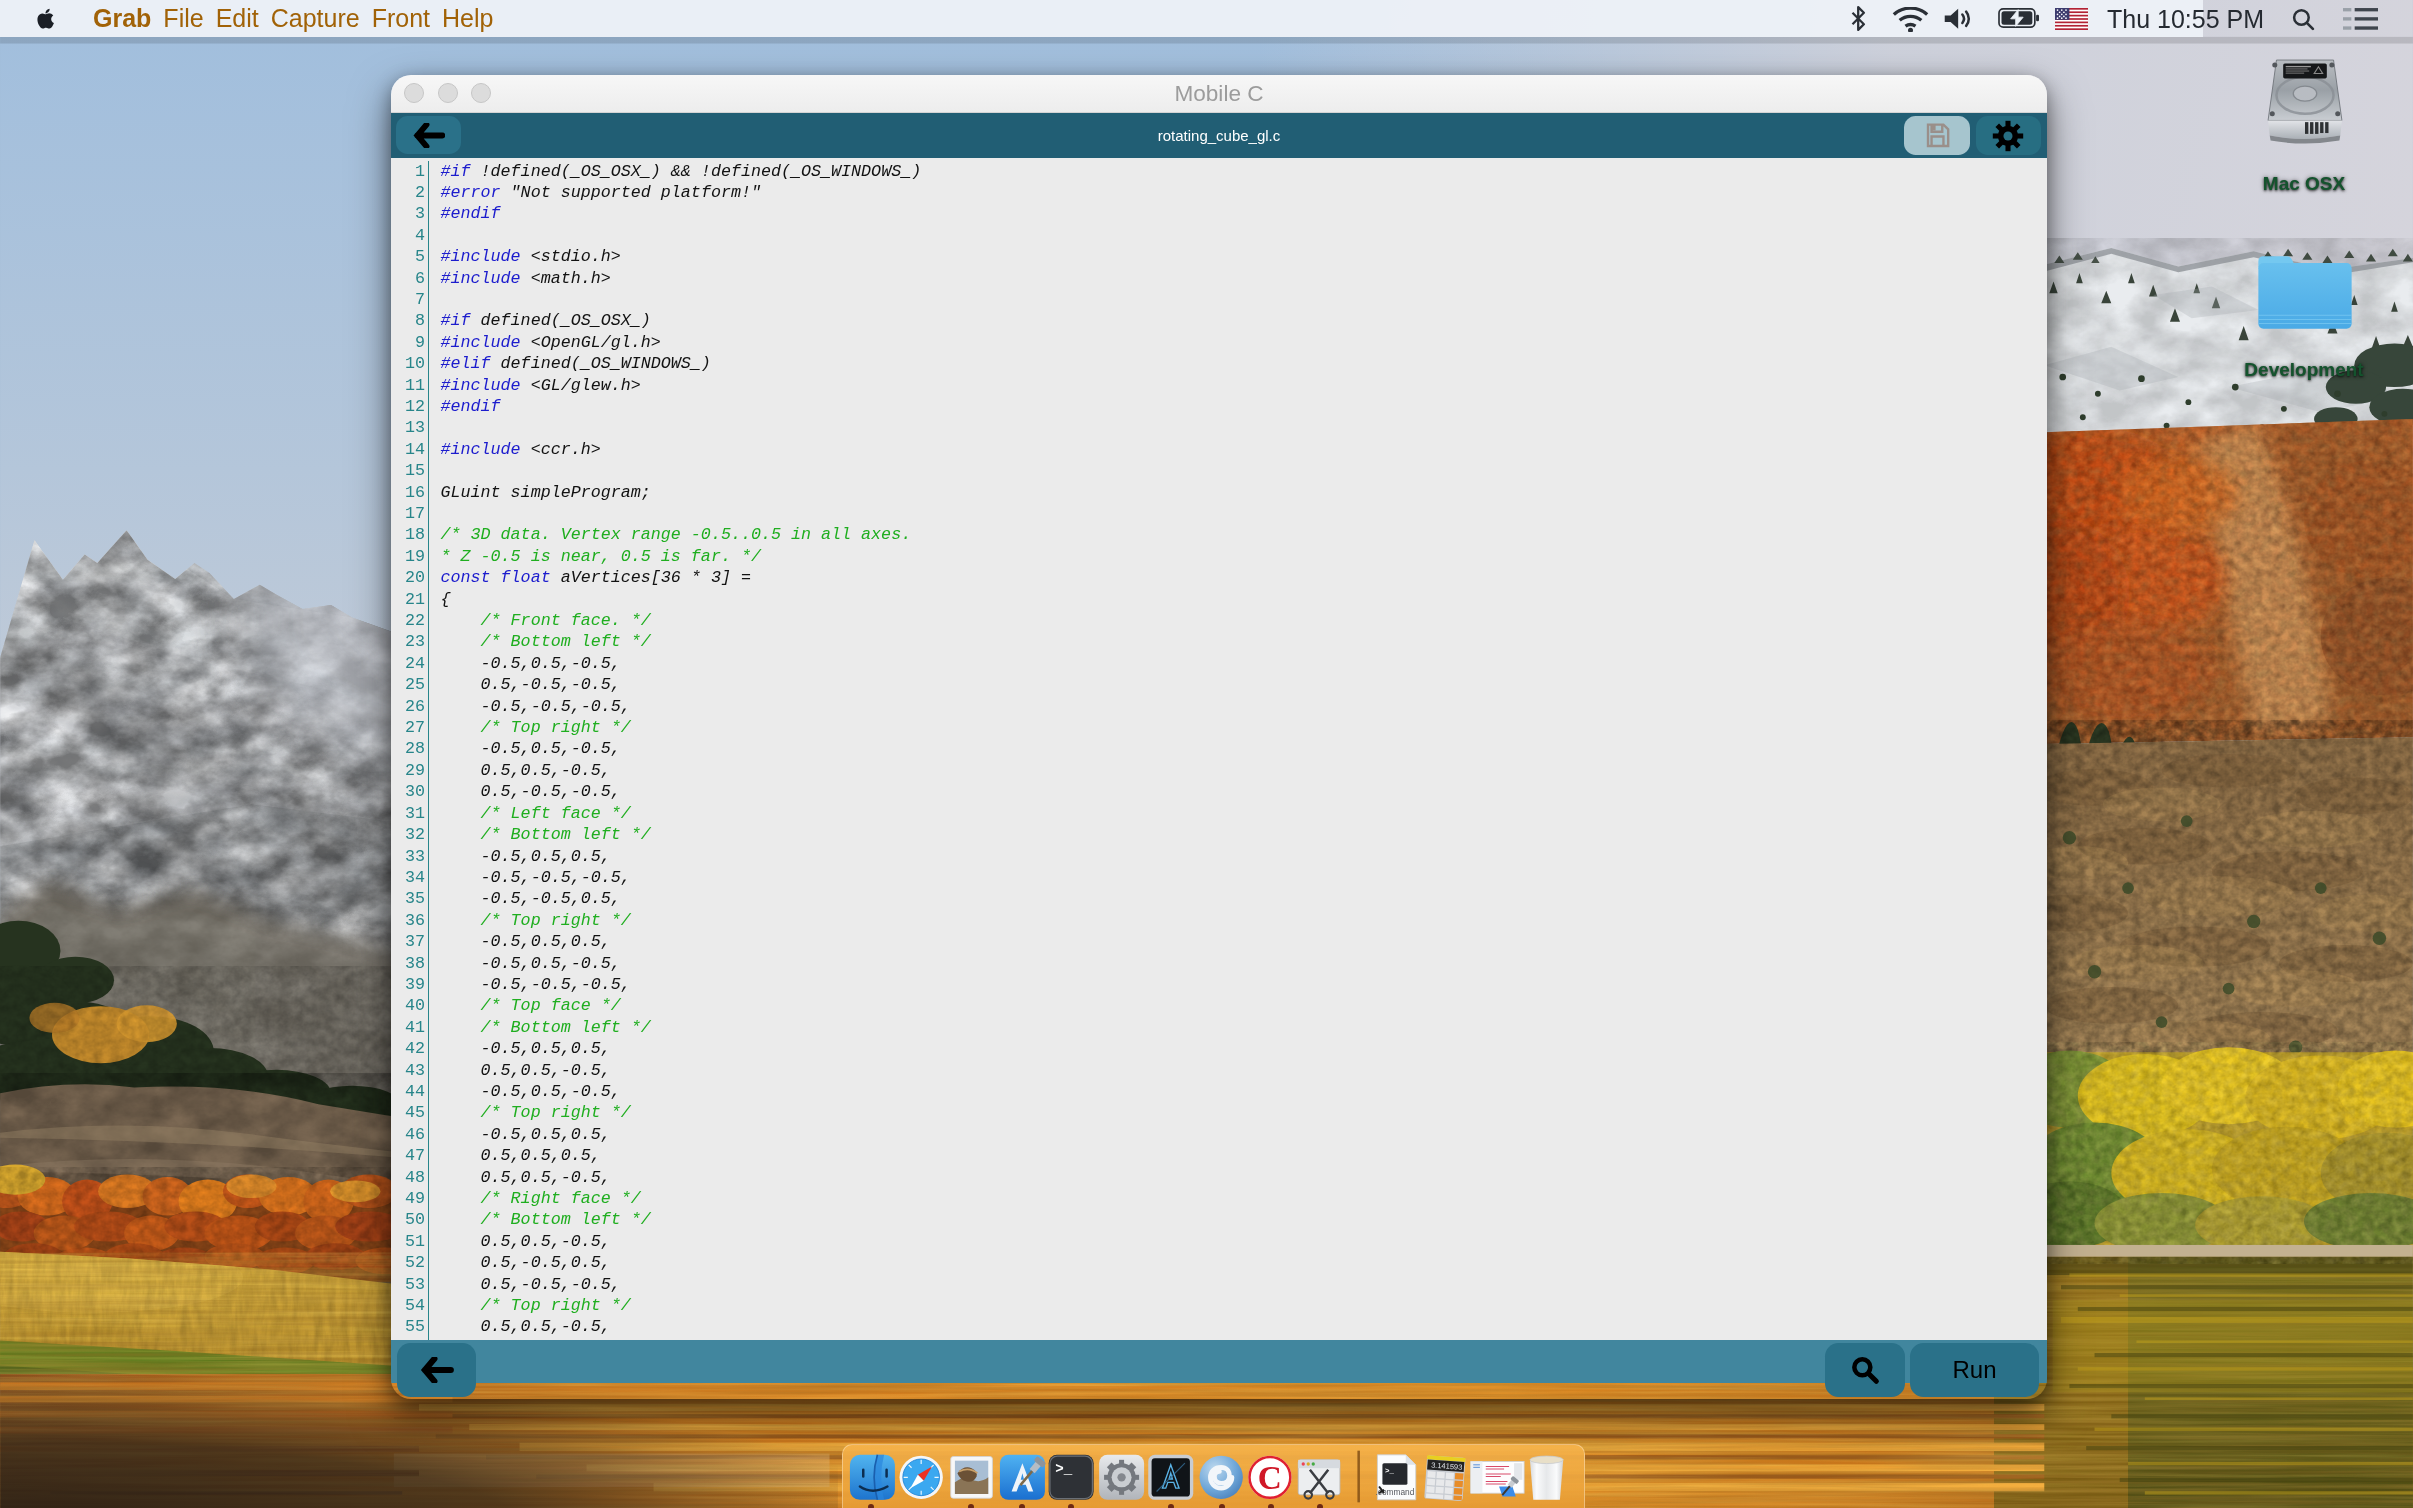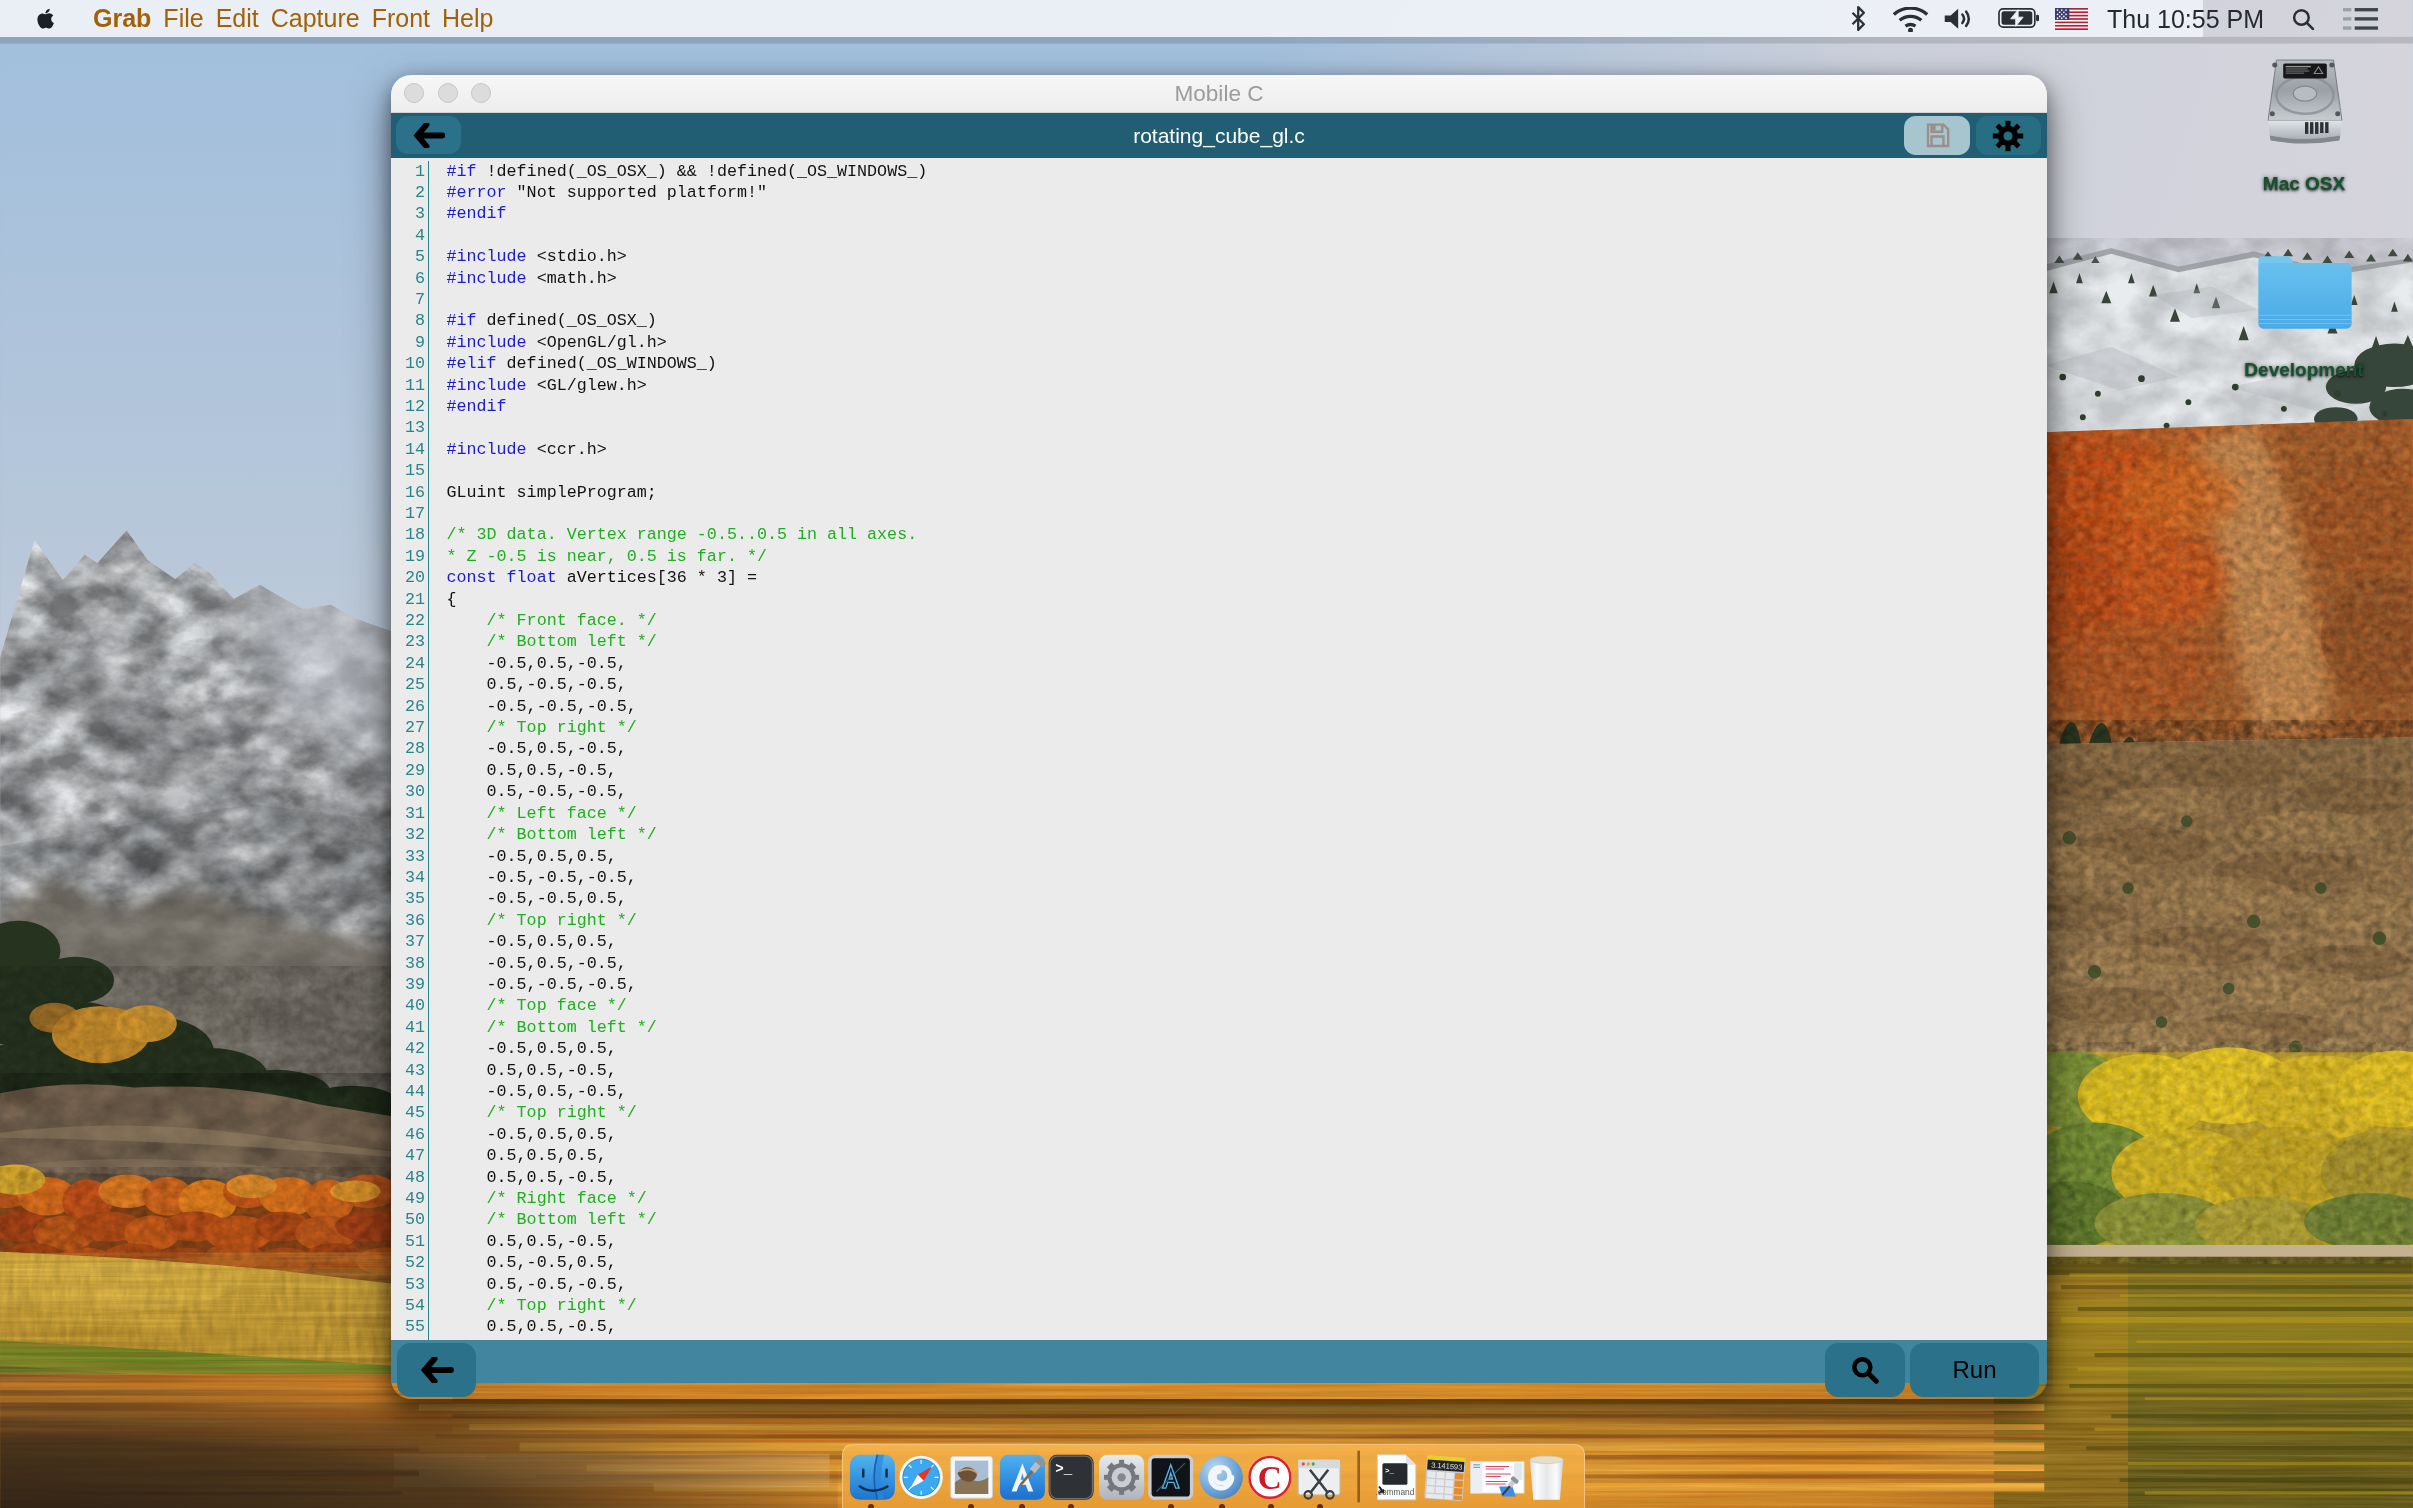--- a/index.html
+++ b/index.html
@@ -483,7 +483,7 @@
     <svg style="position:absolute;left:22px;top:10px" width="32" height="25" viewBox="0 0 38 30">
         <path d="M16 2 L5 15 L16 28 M5 15 L35 15" stroke="#000" stroke-width="7" fill="none" stroke-linecap="round" stroke-linejoin="miter"></path>
       </svg>
-    <div style="position:absolute;left:0;right:0;top:0;height:45px;line-height:45px;text-align:center;color:#fff;font-size:21px;">rotating_cube_gl.c</div>
+    <div style="position:absolute;left:0;right:0;top:0;height:45px;line-height:45px;text-align:center;color:#fff;font-size:15px;">rotating_cube_gl.c</div>
     <div class="navbtn" style="left:1513px;top:3.4px;width:66px;height:39px;background:#a6c5ce;"></div>
     <svg style="position:absolute;left:1531px;top:8.4px" width="31" height="28.5" viewBox="0 0 24 24">
         <path fill="none" stroke="#9a8f8a" stroke-width="2" d="M4 3 h13 l4 4 v14 h-17 z M7 3 v6 h9 v-6 M7 21 v-8 h10 v8"></path>

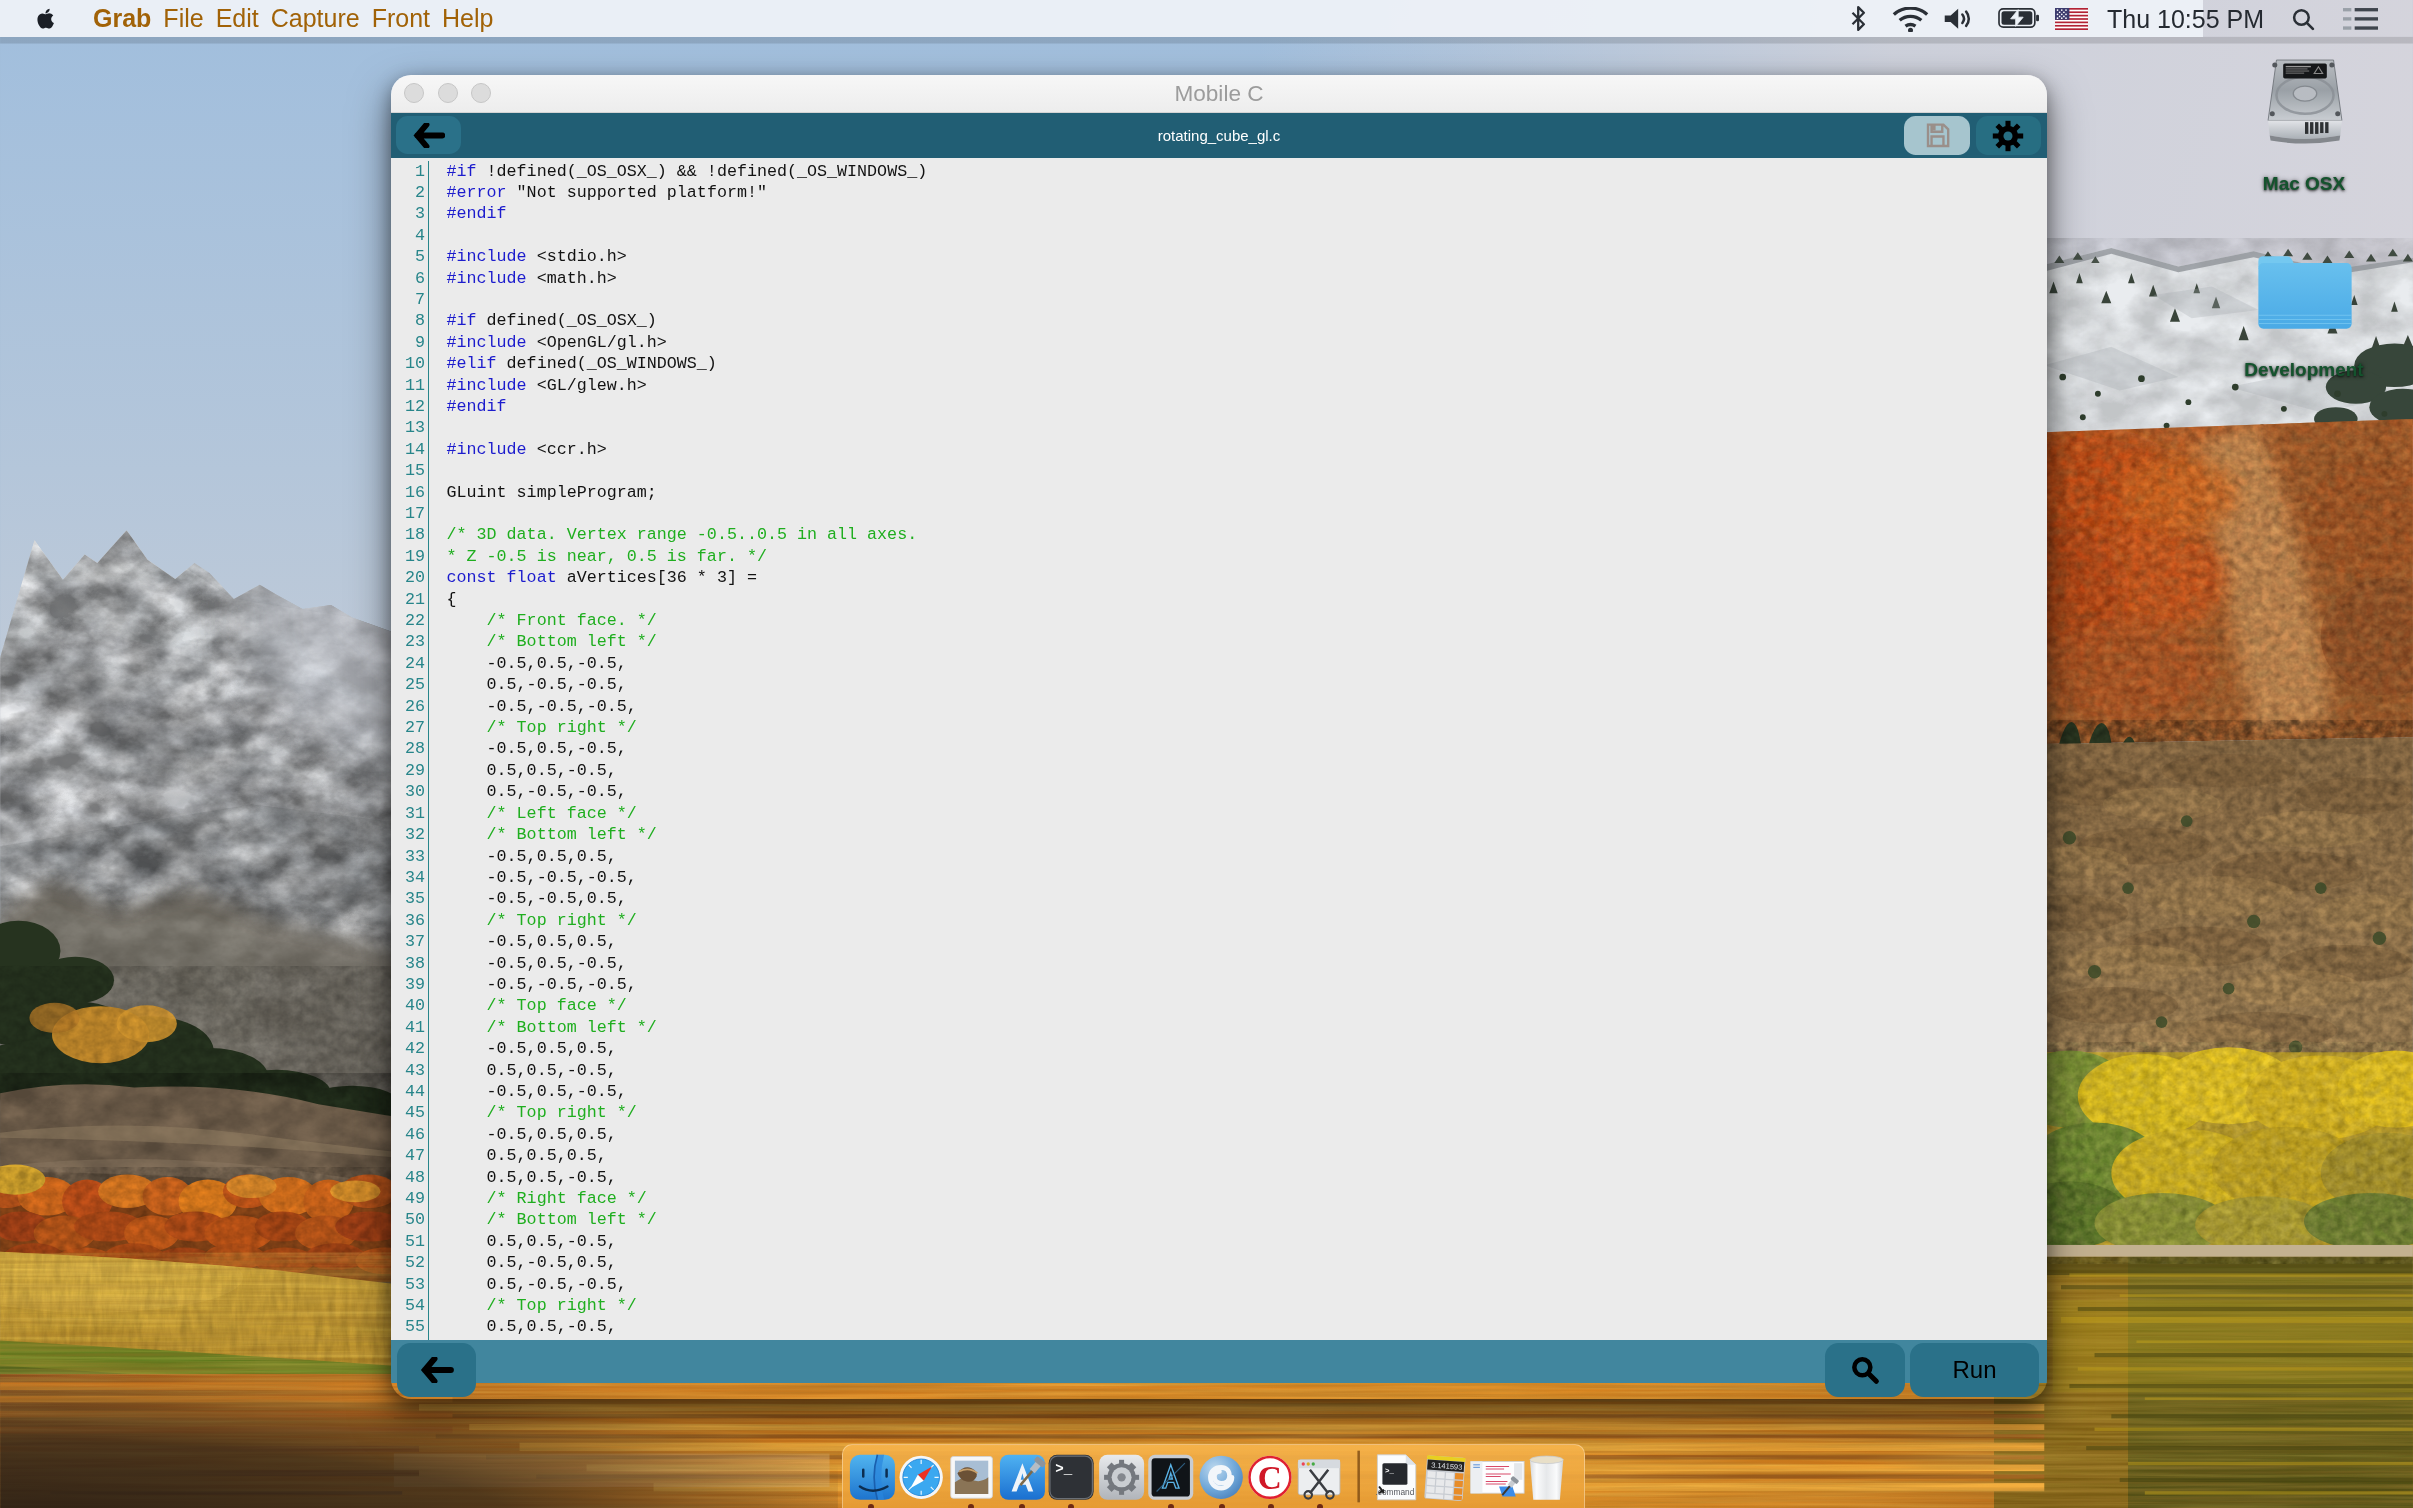--- a/index.html
+++ b/index.html
@@ -21,7 +21,7 @@
   .navbtn{position:absolute;border-radius:11.7px;}
   #codewrap{height:1182px;box-sizing:border-box;padding-top:2.5px;background:#ebebeb;display:flex;font-family:"Liberation Mono",monospace;font-size:16.7px;line-height:21.4px;}
   #gutter{width:34px;flex:none;text-align:right;color:#27858a;border-right:1.7px solid #27858a;padding-right:2.5px;}
-  #code{padding-left:18px;white-space:pre;color:#121212;}
+  #code{padding-left:12px;white-space:pre;color:#121212;font-style:italic;}
   #code .k{color:#1c1ccd;}
   #code .g{color:#1fae1f;text-align:right;}
   #toolbar{height:43px;background:#41869e;position:relative;}

